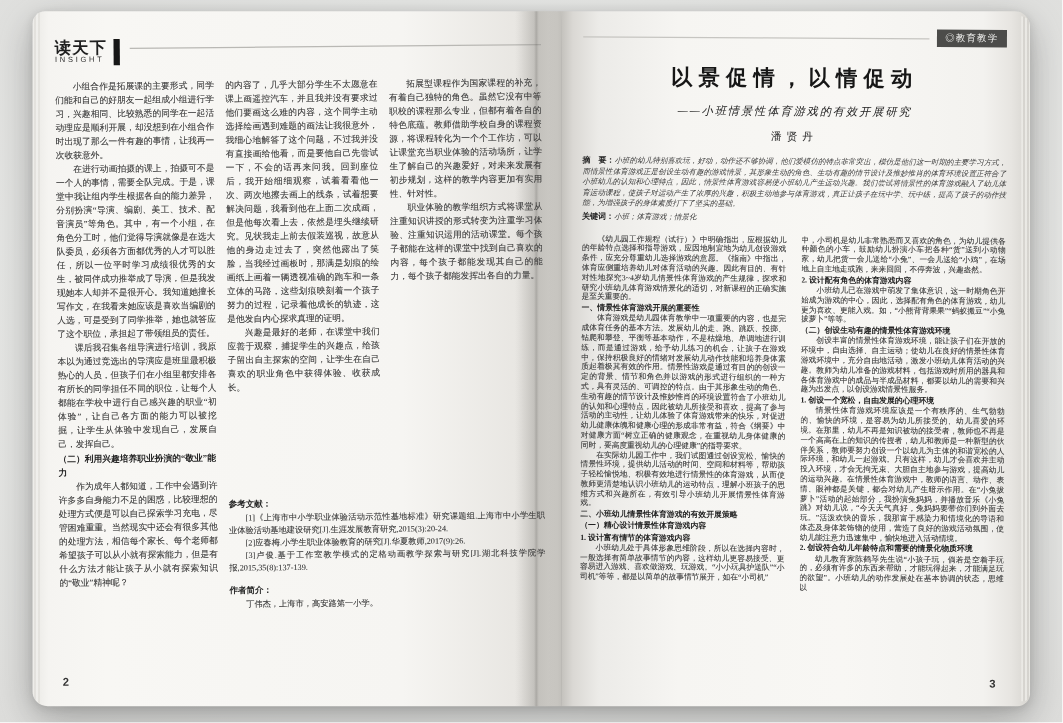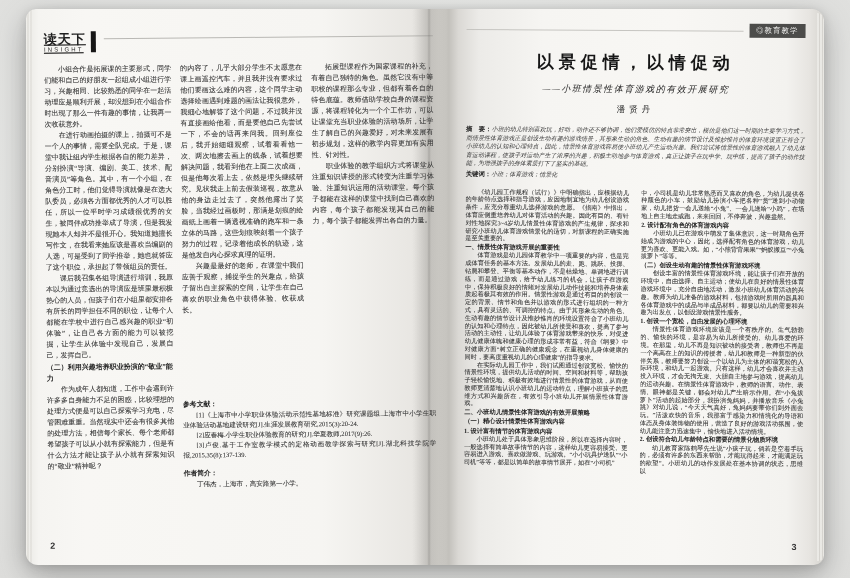--- a/index.html
+++ b/index.html
@@ -51,7 +51,7 @@
     transform: rotate(-0.5deg);
   }
   .lp-header { display:flex; align-items:center; height:30px; margin-bottom:8px; }
-  .brand { display:flex; align-items:flex-end;text-decoration:underline; }
+  .brand { display:flex; align-items:center; }
   .brand-text { display:flex; flex-direction:column; line-height:1; }
   .brand-cn { font-family:"Liberation Serif", serif; font-weight:bold; font-size:13px; letter-spacing:1px; color:#1f1f1f; }
   .brand-en { font-family:"Liberation Sans", sans-serif; font-size:6px; letter-spacing:2.2px; color:#2c2c2c; margin-top:1px; }

